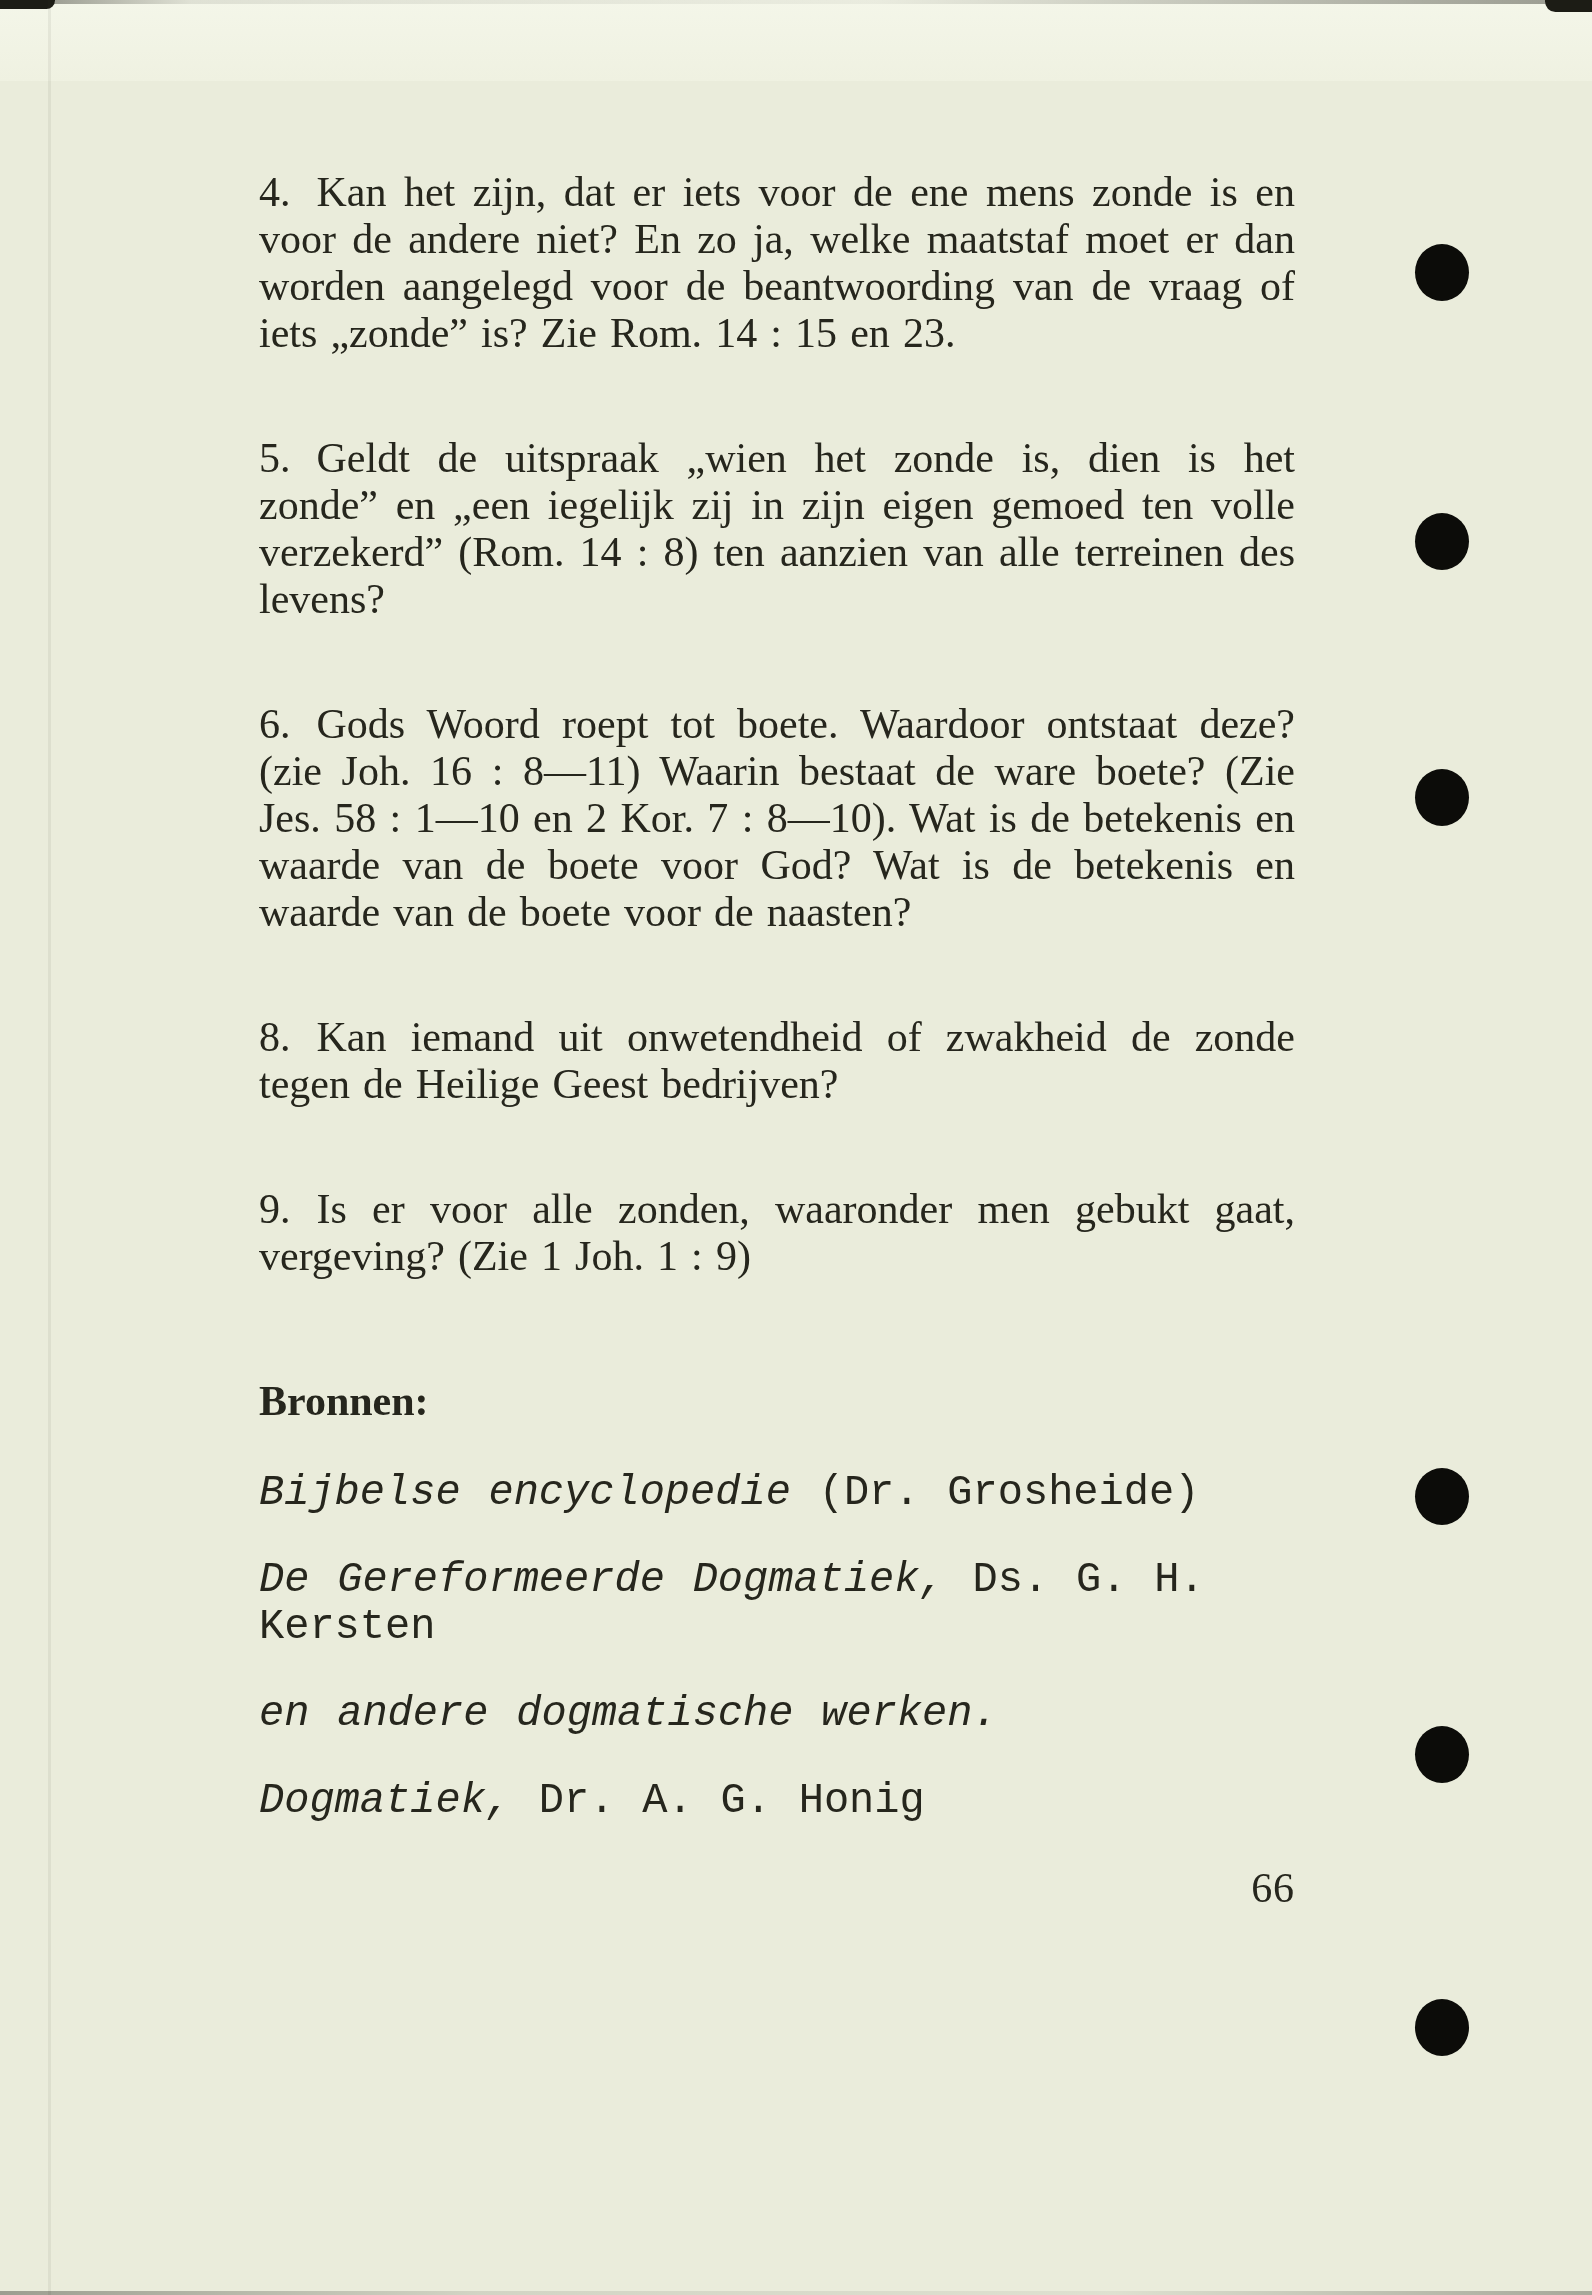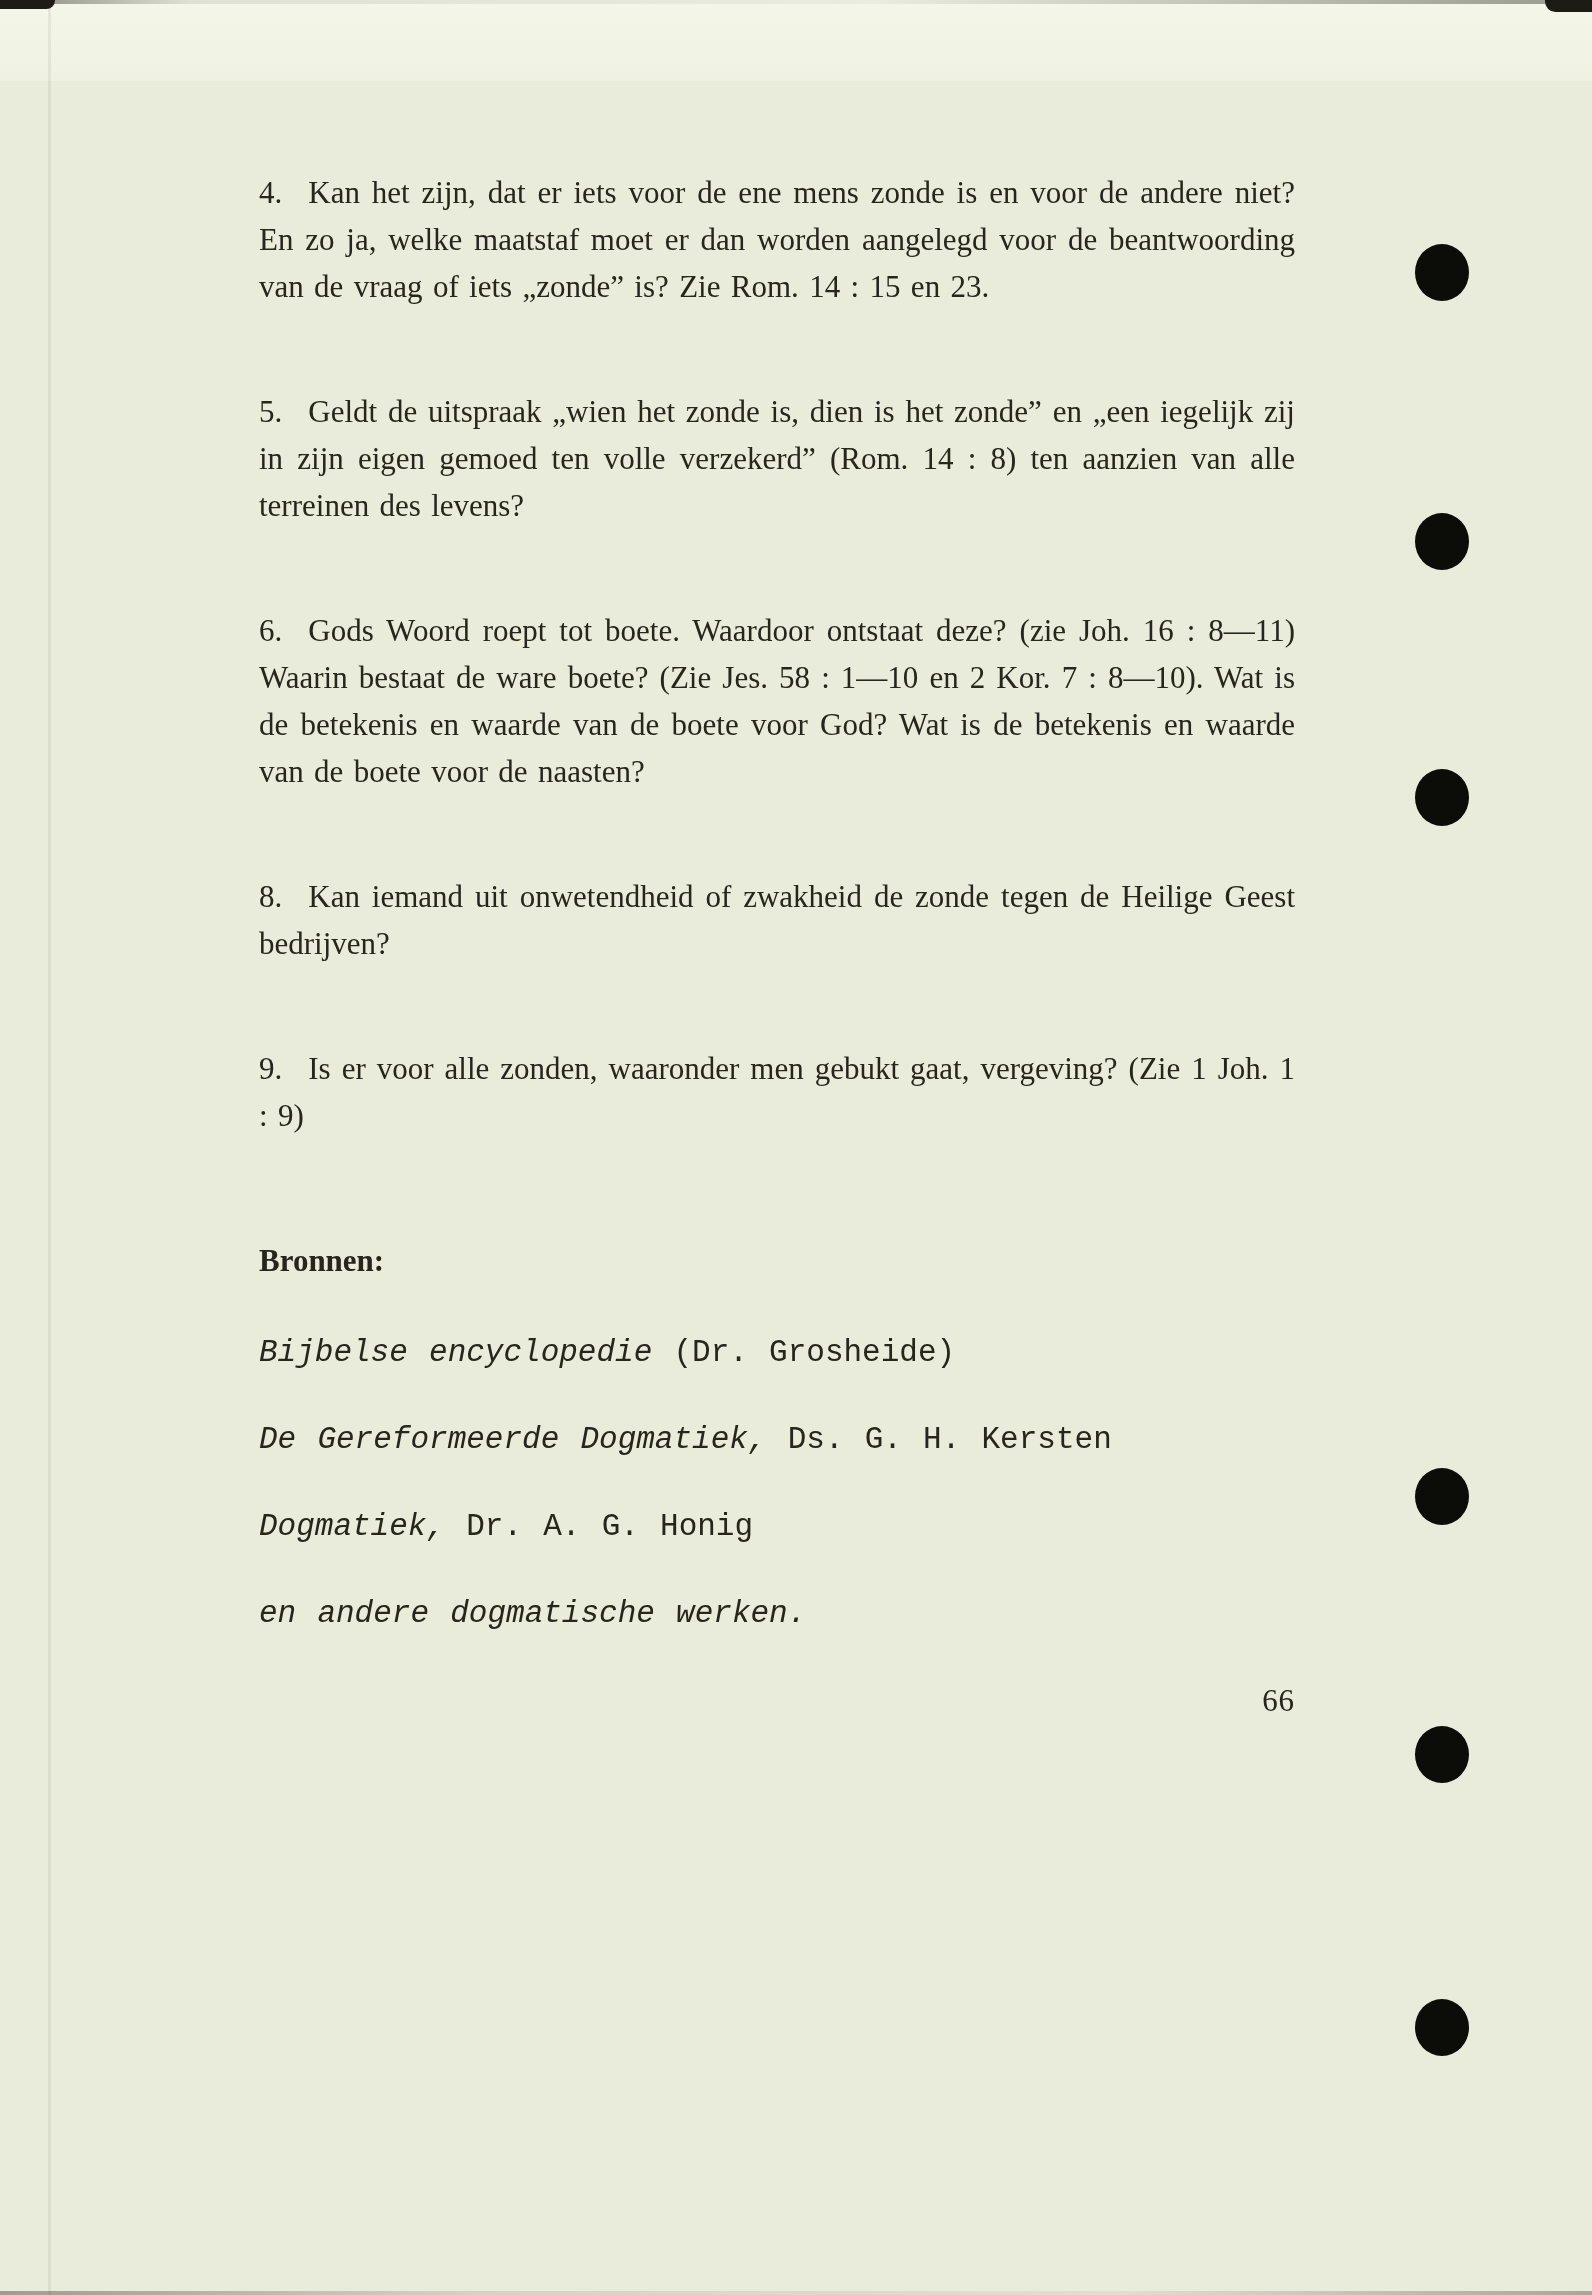--- a/index.html
+++ b/index.html
@@ -73,7 +73,7 @@
     left: 259px;
     top: 169px;
     width: 1036px;
-    font-size: 31px;
+    font-size: 42px;
     line-height: 47px;
     word-spacing: 2.6px;
   }

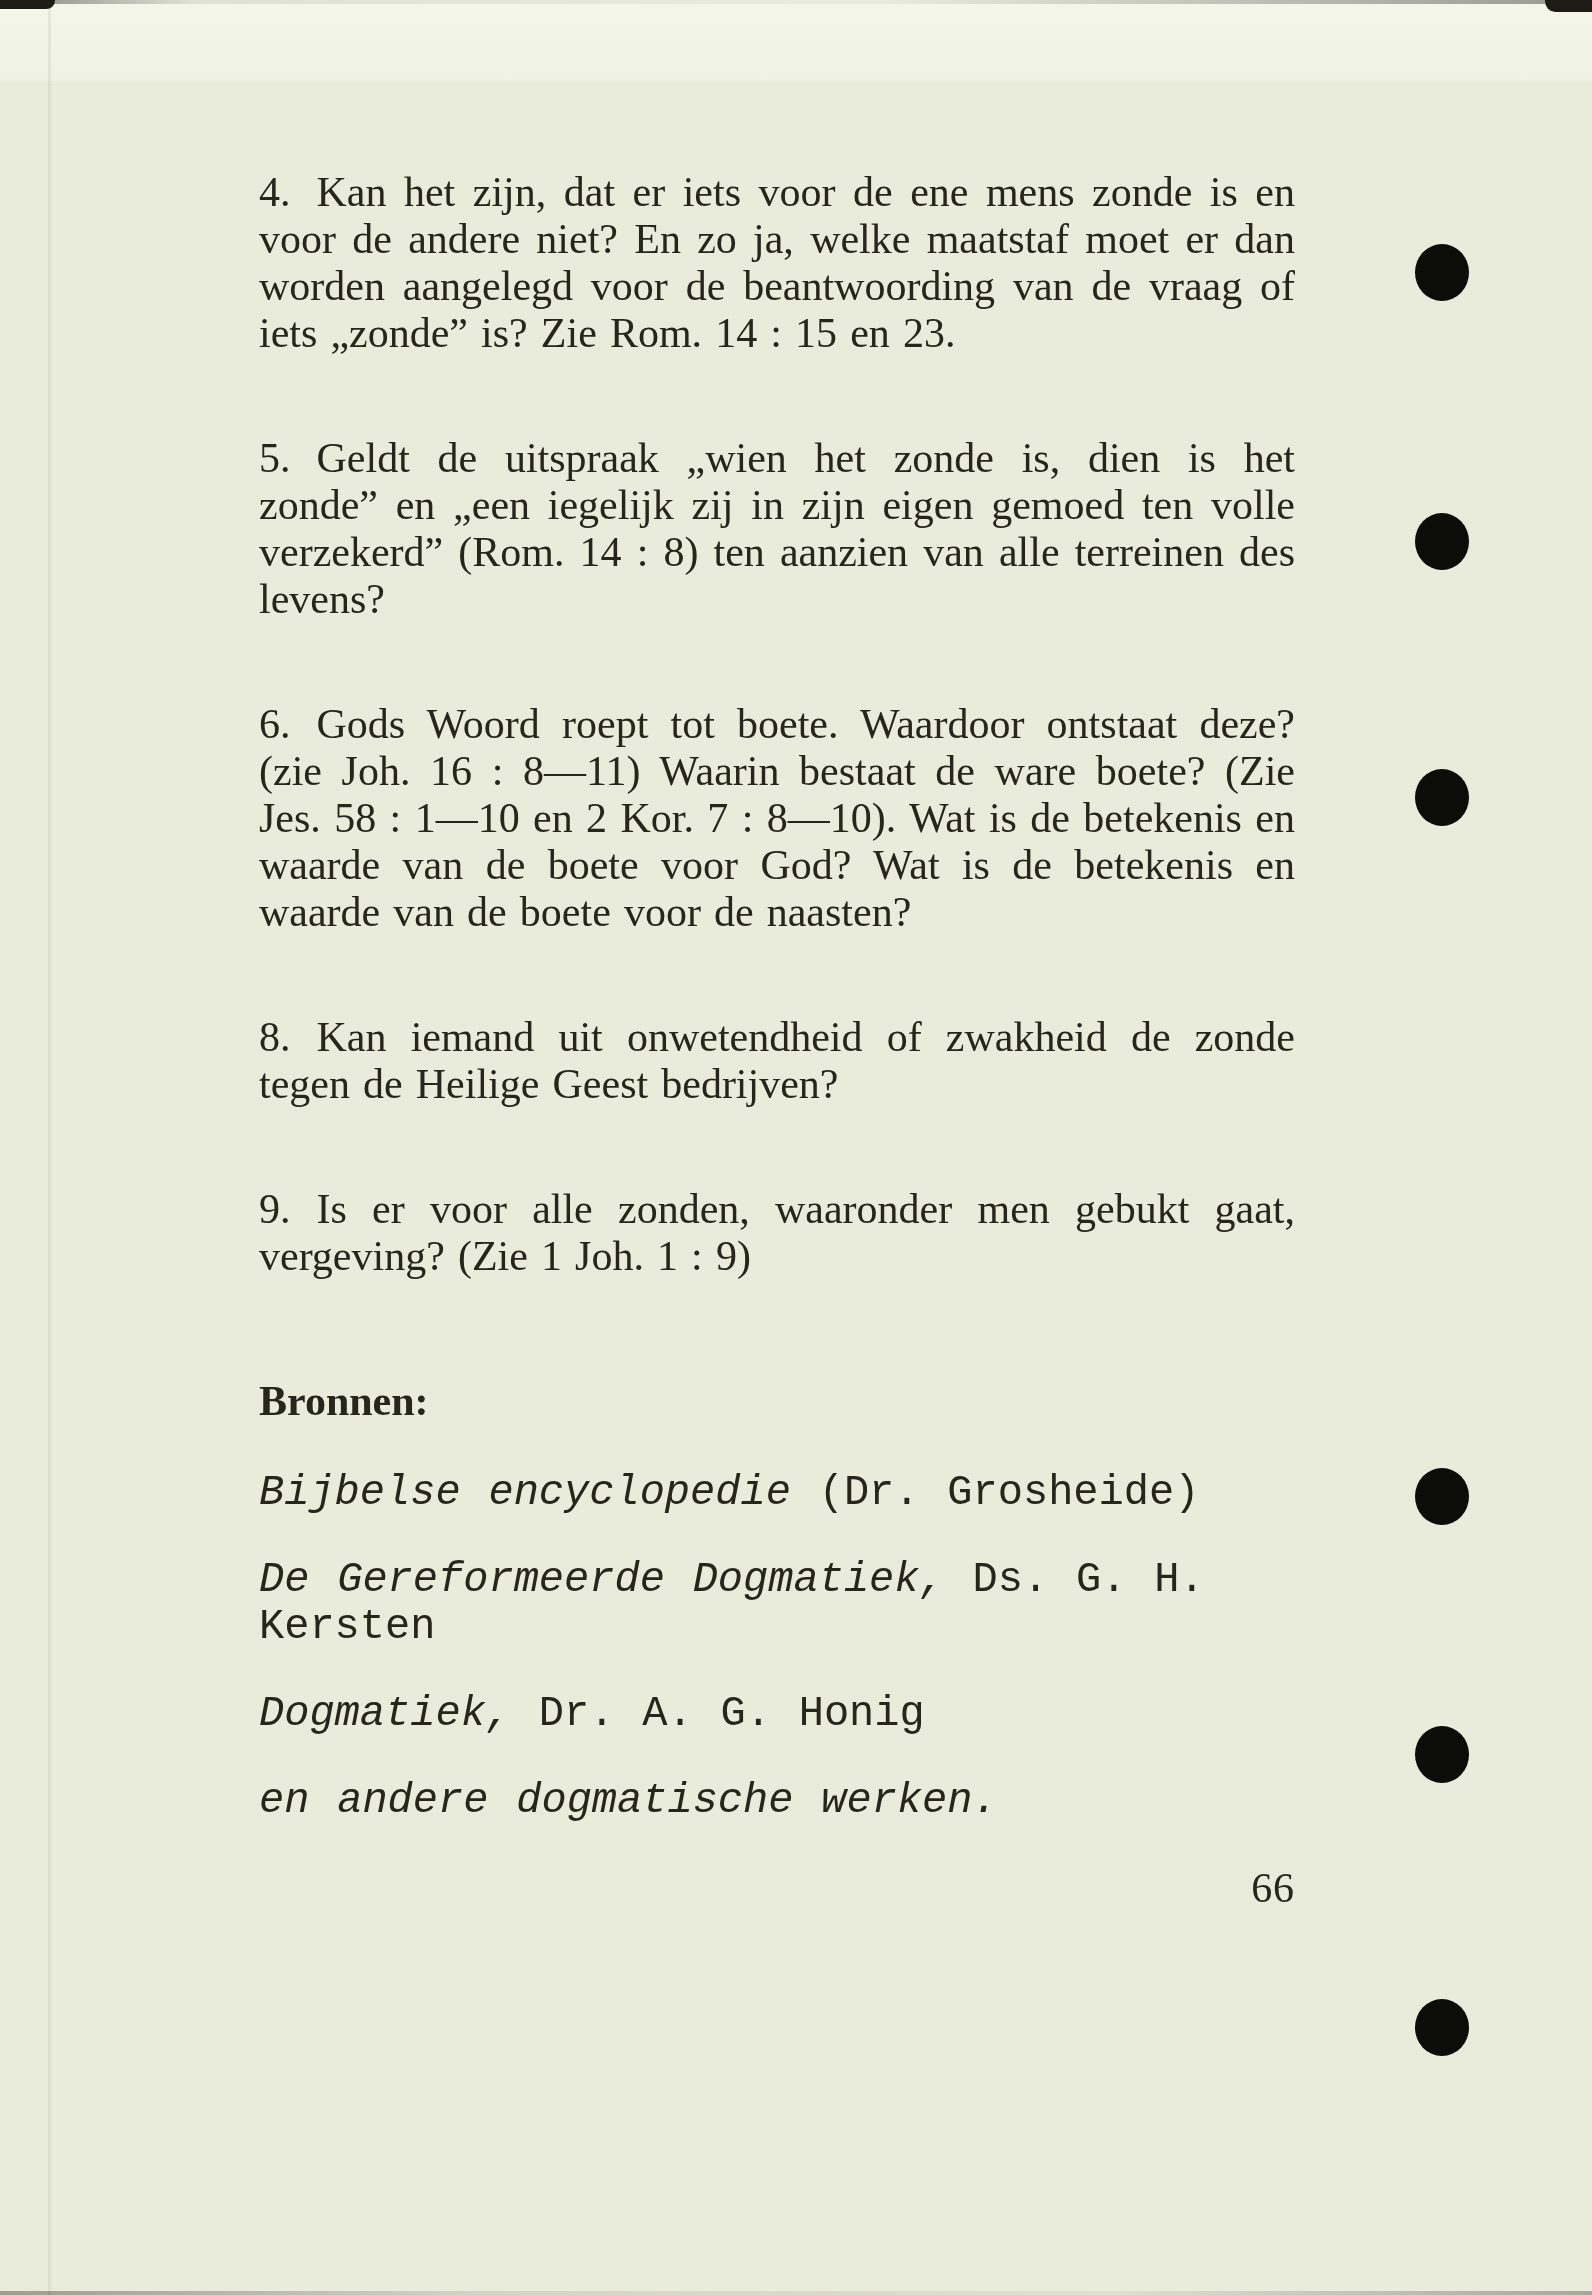--- a/index.html
+++ b/index.html
@@ -158,13 +158,13 @@
   </p>
 
   <p class="source">
-    <span class="it">Dogmatiek,</span>
-    <span>Dr. A. G. Honig</span>
+    <span class="it">en andere dogmatische werken.</span>
+    <span></span>
   </p>
 
   <p class="source">
-    <span class="it">en andere dogmatische werken.</span>
-    <span></span>
+    <span class="it">Dogmatiek,</span>
+    <span>Dr. A. G. Honig</span>
   </p>
 
   <div class="pagenum">66</div>

